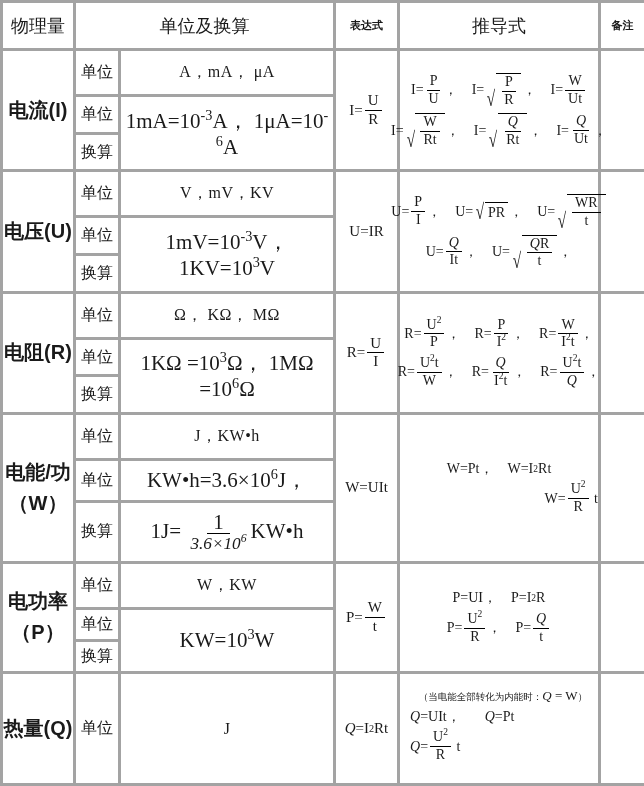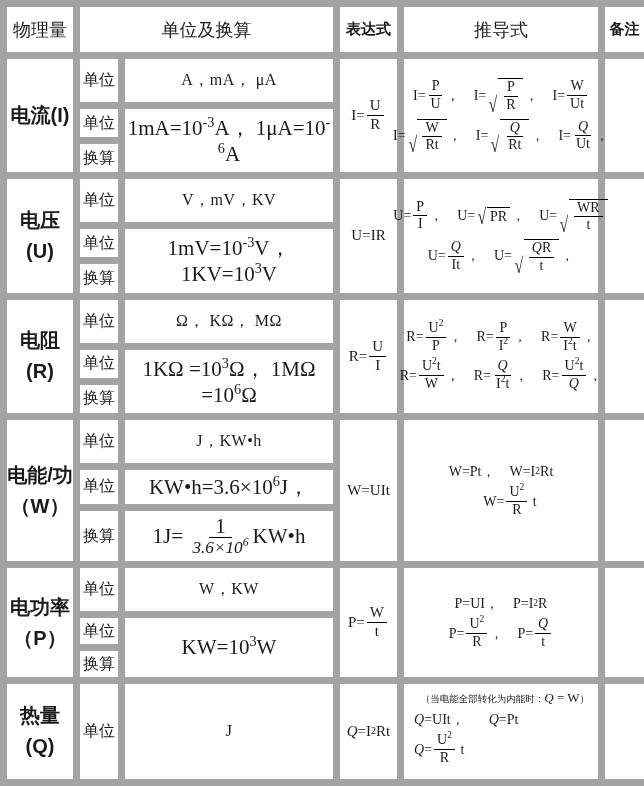--- a/index.html
+++ b/index.html
@@ -21,7 +21,7 @@
     table-layout: fixed;
   }
   table.formula-table td {
-    border: 7px solid #a3a3a3;
+    border: 3px solid #a3a3a3;
     text-align: center;
     vertical-align: middle;
     padding: 0;

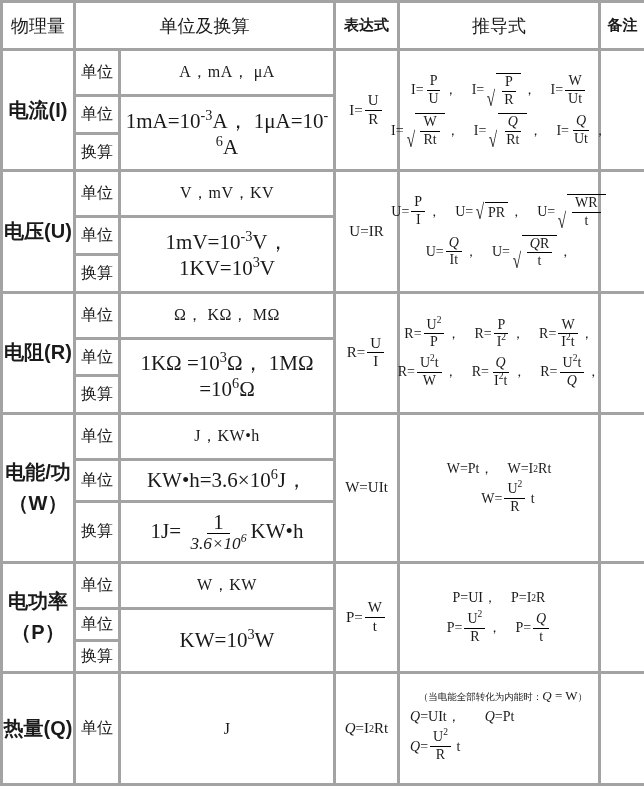--- a/index.html
+++ b/index.html
@@ -42,7 +42,7 @@
     height: 45px;
   }
   .hdr-small {
-    font-size: 15px;
+    font-size: 11px;
     font-weight: bold;
     font-family: "Liberation Sans", "DejaVu Sans", sans-serif;
   }

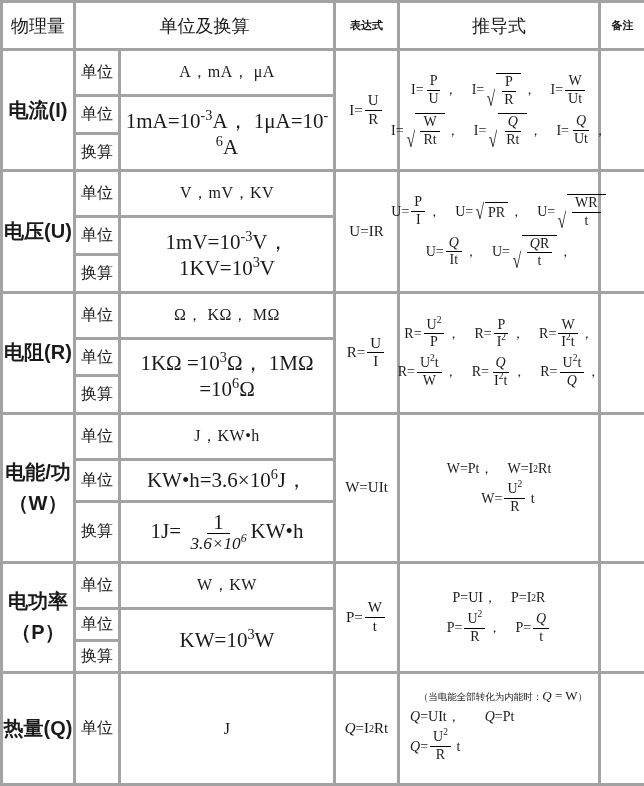--- a/index.html
+++ b/index.html
@@ -364,7 +364,7 @@
         <span class="f">W=Pt，</span>
         <span class="f">W=I<sup class="ex">2</sup>Rt</span>
       </div>
-      <div class="frow" style="justify-content:center; padding-left:18px;">
+      <div class="frow" style="justify-content:flex-end; padding-left:18px;">
         <span class="f">W=<span class="fr">
                 <span class="num">U<sup class="ex">2</sup></span>
                 <span class="den">R</span>

